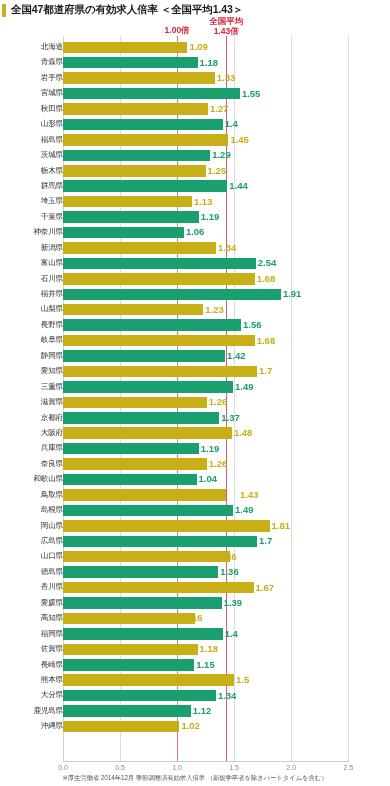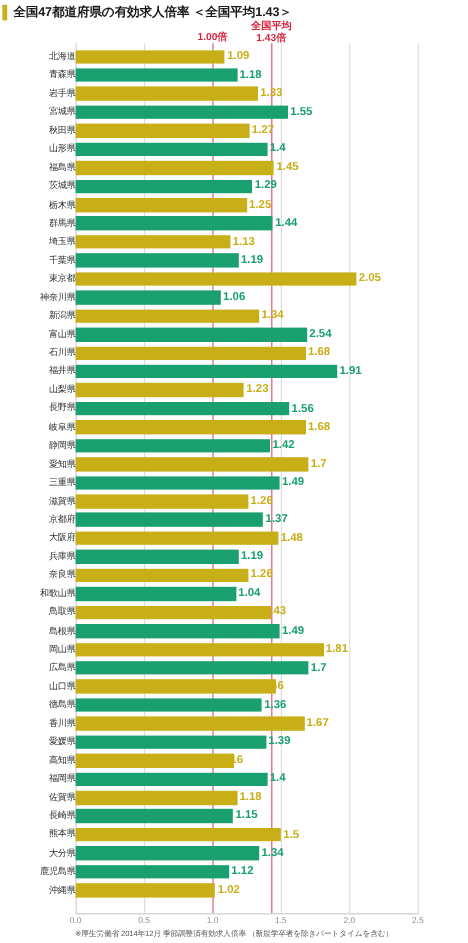--- a/index.html
+++ b/index.html
@@ -243,11 +243,6 @@
         <div class="bar-value green" style="left: 200.8px;">1.19</div>
       </div>
       <div class="row">
-        <div class="row-label">東京都</div>
-        <div class="bar gold" style="width: 233.9px;"></div>
-        <div class="bar-value gold" style="left: 298.9px;">2.05</div>
-      </div>
-      <div class="row">
         <div class="row-label">神奈川県</div>
         <div class="bar green" style="width: 120.9px;"></div>
         <div class="bar-value green" style="left: 185.9px;">1.06</div>

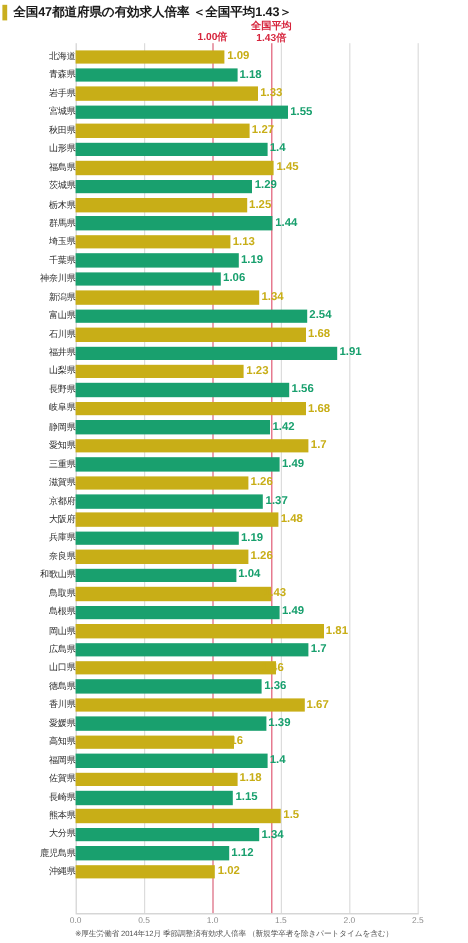--- a/index.html
+++ b/index.html
@@ -330,7 +330,7 @@
       <div class="row">
         <div class="row-label">鳥取県</div>
         <div class="bar gold" style="width: 163.2px;"></div>
-        <div class="bar-value gold" style="left: 220px; text-align: right;">1.43</div>
+        <div class="bar-value gold" style="left: 240px; text-align: right;">1.43</div>
       </div>
       <div class="row">
         <div class="row-label">島根県</div>

